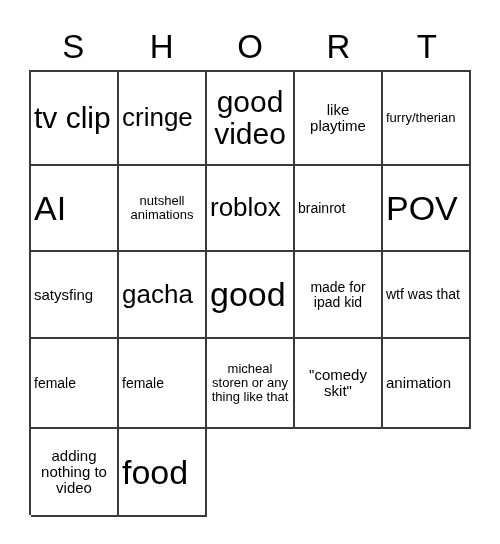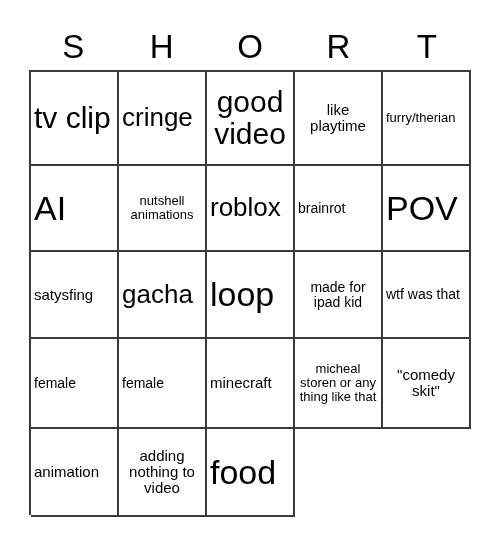--- a/index.html
+++ b/index.html
@@ -133,7 +133,7 @@
         <span class="fs-md">gacha</span>
       </div>
     <div class="cell">
-        <span class="fs-xl">loop</span>
+        <span class="fs-xl">good</span>
       </div>
 
     <div class="cell">

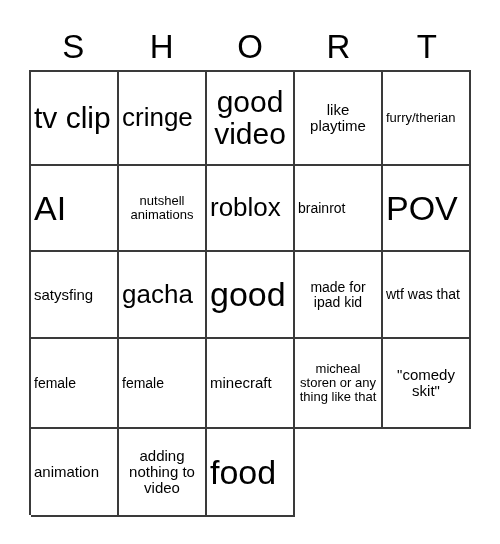--- a/index.html
+++ b/index.html
@@ -148,9 +148,6 @@
     <div class="cell">
         <span class="fs-sm">female</span>
       </div>
-    <div class="cell">
-        <span class="fs-xs">minecraft</span>
-      </div>
 
     <div class="cell">
         <span class="fs-xxs">micheal storen or any thing like that</span>

